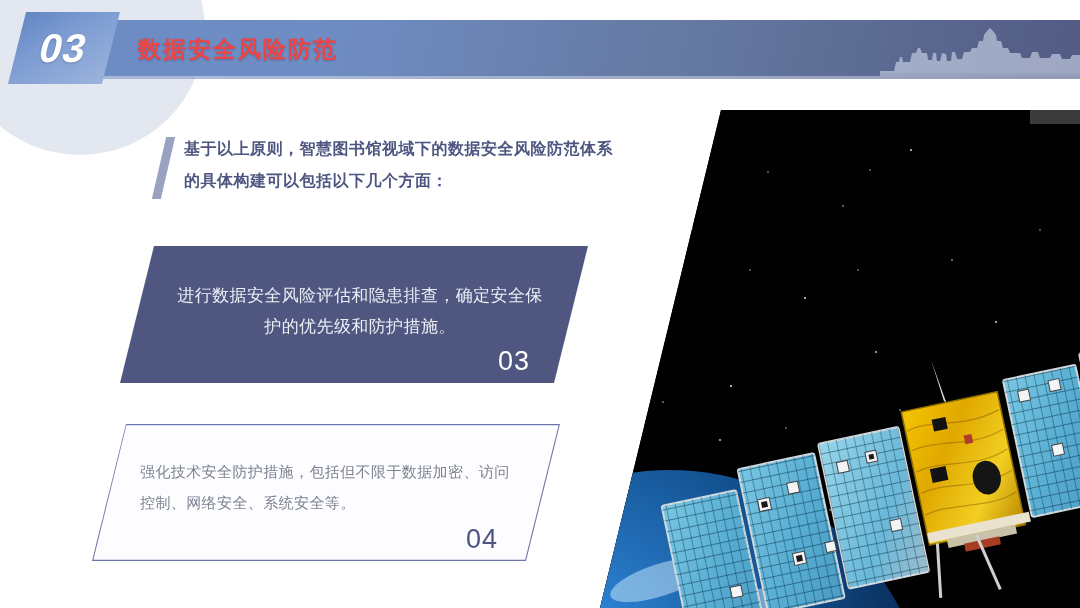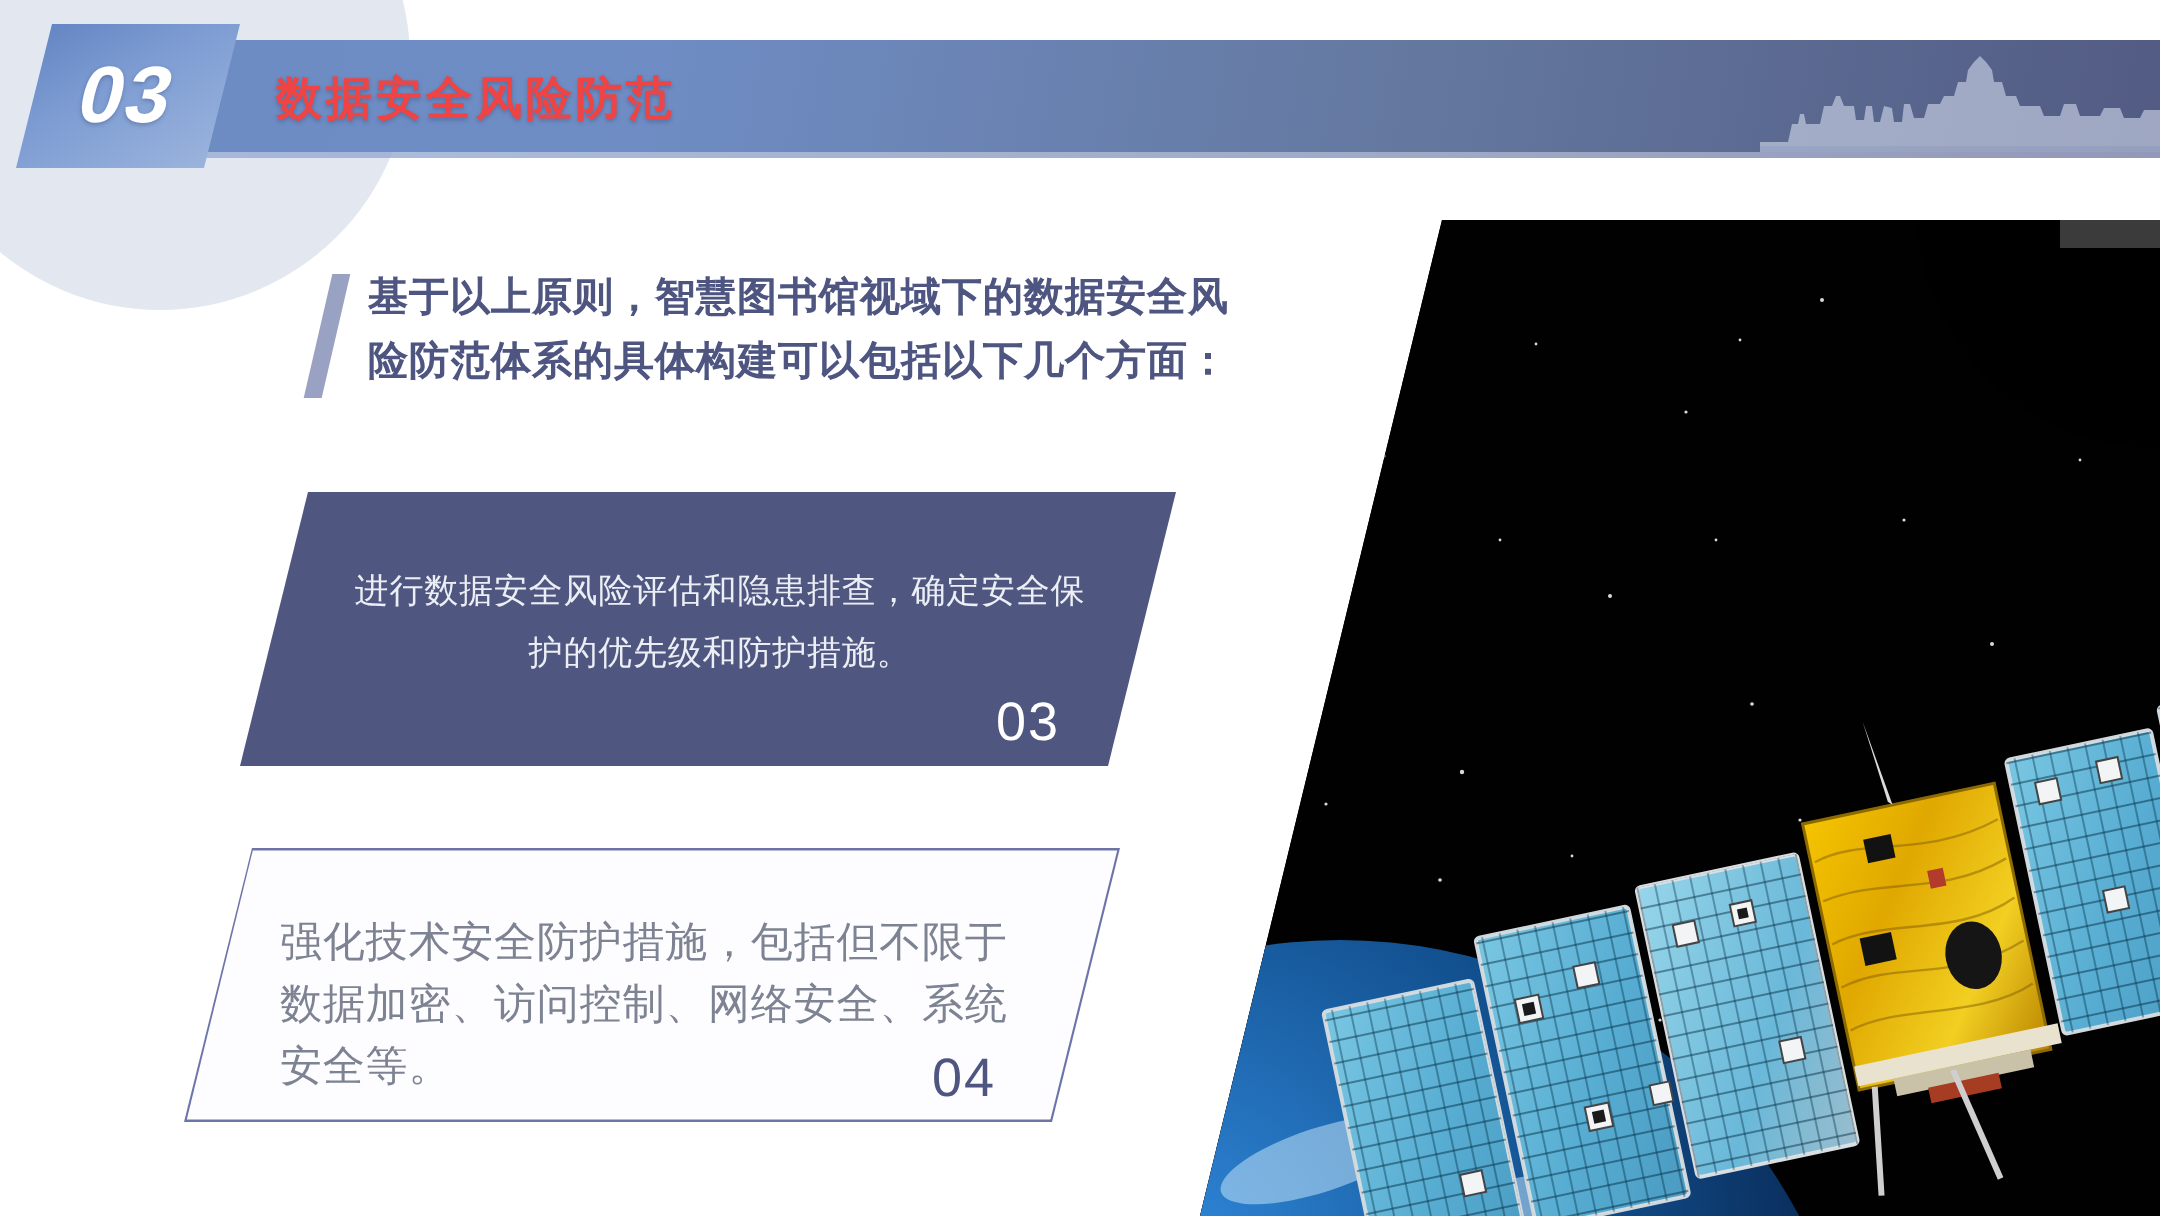--- a/index.html
+++ b/index.html
@@ -77,7 +77,7 @@
   }
   .intro-text{
     margin-left:24px;
-    color:#4d5580;font-size:20px;font-weight:bold;line-height:32px;
+    color:#4d5580;font-size:16px;font-weight:bold;line-height:32px;
     letter-spacing:.5px;
   }
 

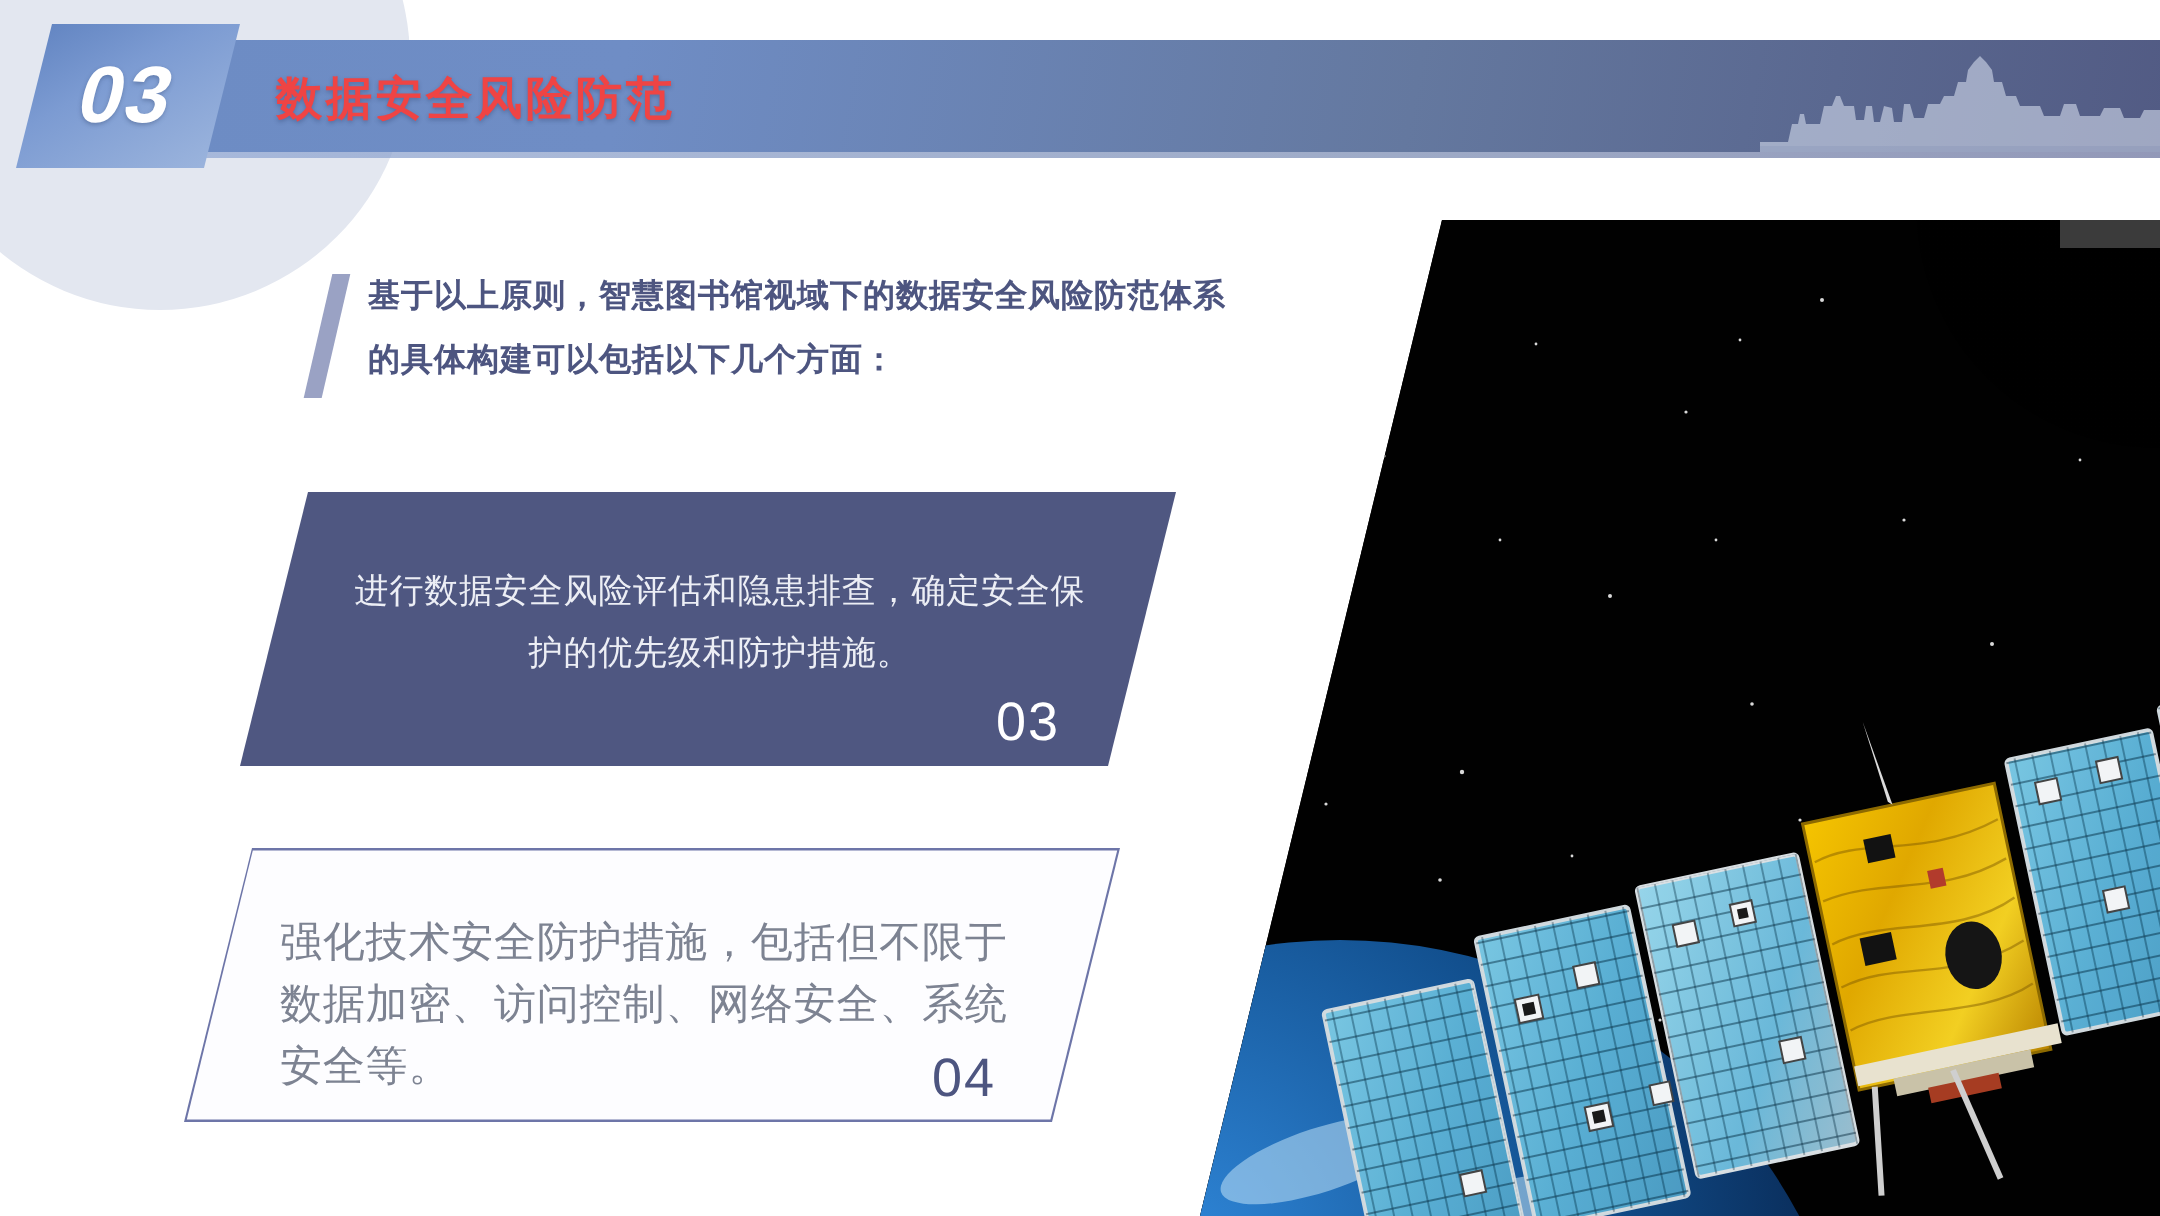--- a/index.html
+++ b/index.html
@@ -119,7 +119,7 @@
   }
   .card-outline .card-body{
     position:absolute;left:48px;top:32px;width:380px;
-    color:#7d8392;font-size:21px;line-height:31px;letter-spacing:.4px;
+    color:#7d8392;font-size:15px;line-height:31px;letter-spacing:.4px;
   }
   .card-outline .card-num{
     position:absolute;right:62px;bottom:6px;

